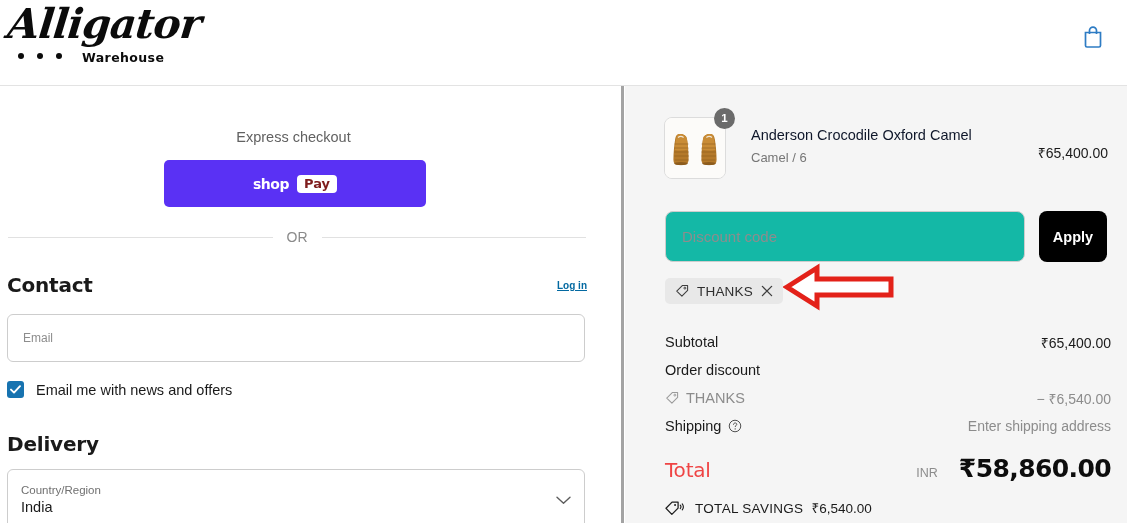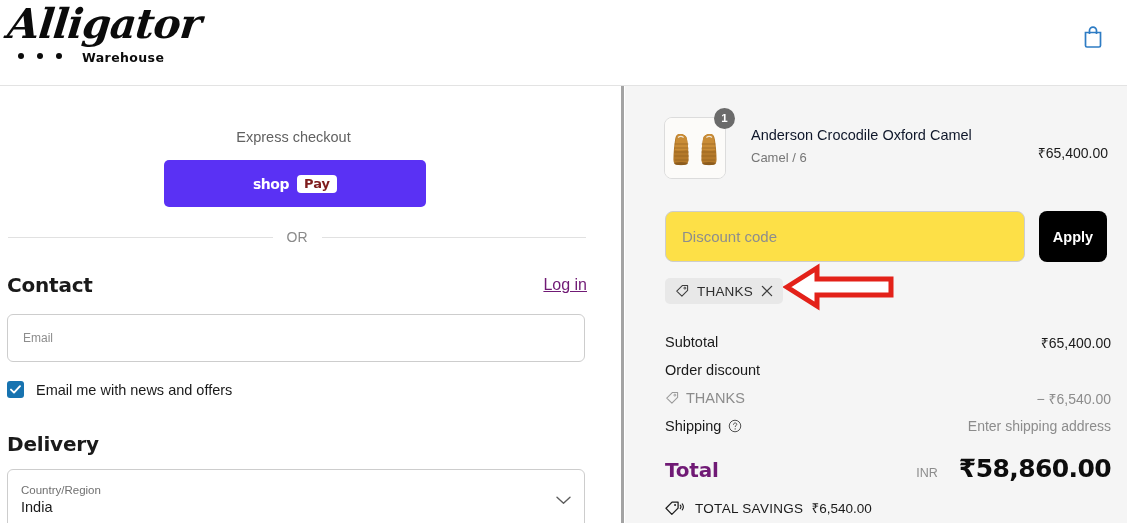--- a/index.html
+++ b/index.html
@@ -325,7 +325,7 @@
     height: 51px;
     border: 1px solid #cdcdcd;
     border-radius: 8px;
-    background: #fde047;
+    background: #14b8a6;
     display: flex;
     align-items: center;
     padding: 16px 14px;

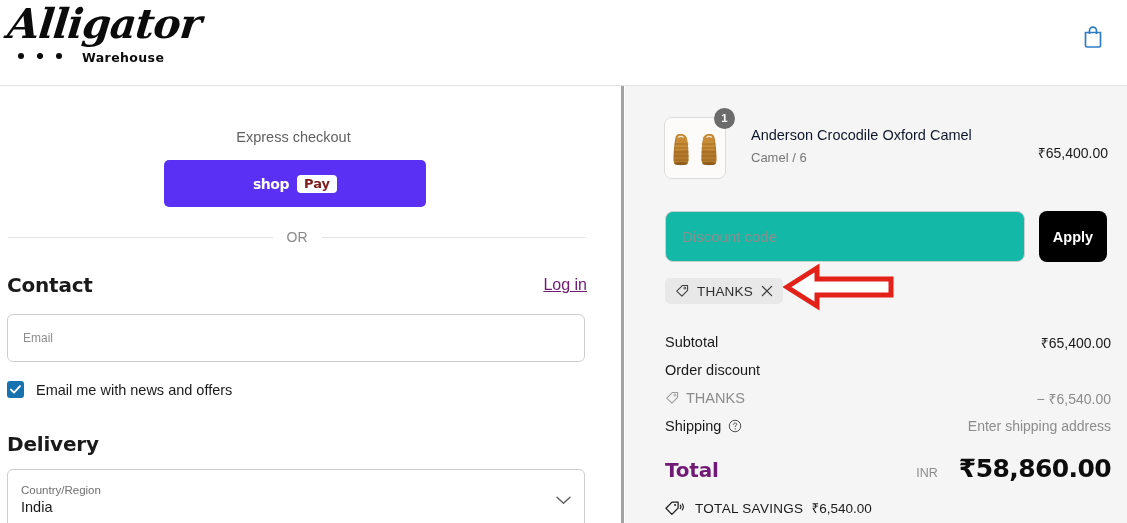--- a/index.html
+++ b/index.html
@@ -174,10 +174,11 @@
     justify-content: space-between;
   }
   .login-link {
-    font-size: 16px;
-    color: #701a75;
+    font-size: 10px;
+    color: #0369a1;
     text-decoration: underline;
     cursor: pointer;
+    font-weight: bold;
   }
   .field {
     box-sizing: border-box;

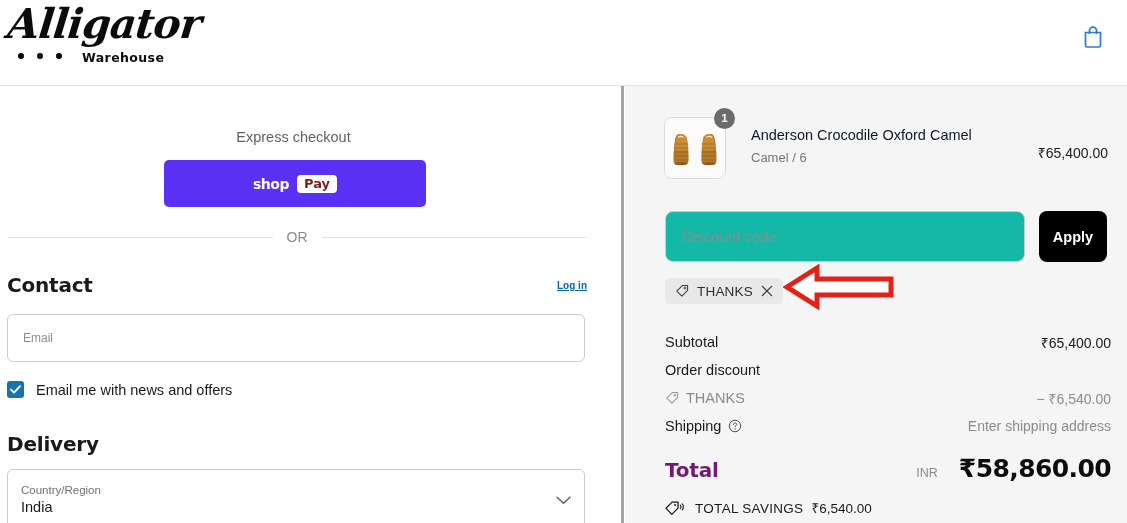--- a/index.html
+++ b/index.html
@@ -410,8 +410,8 @@
   .grand-label {
     font-family: "DejaVu Sans", sans-serif;
     font-size: 20px;
-    font-weight: 700;
-    color: #701a75;
+    font-weight: 400;
+    color: #ef4444;
     letter-spacing: -0.2px;
   }
   .grand-right {

